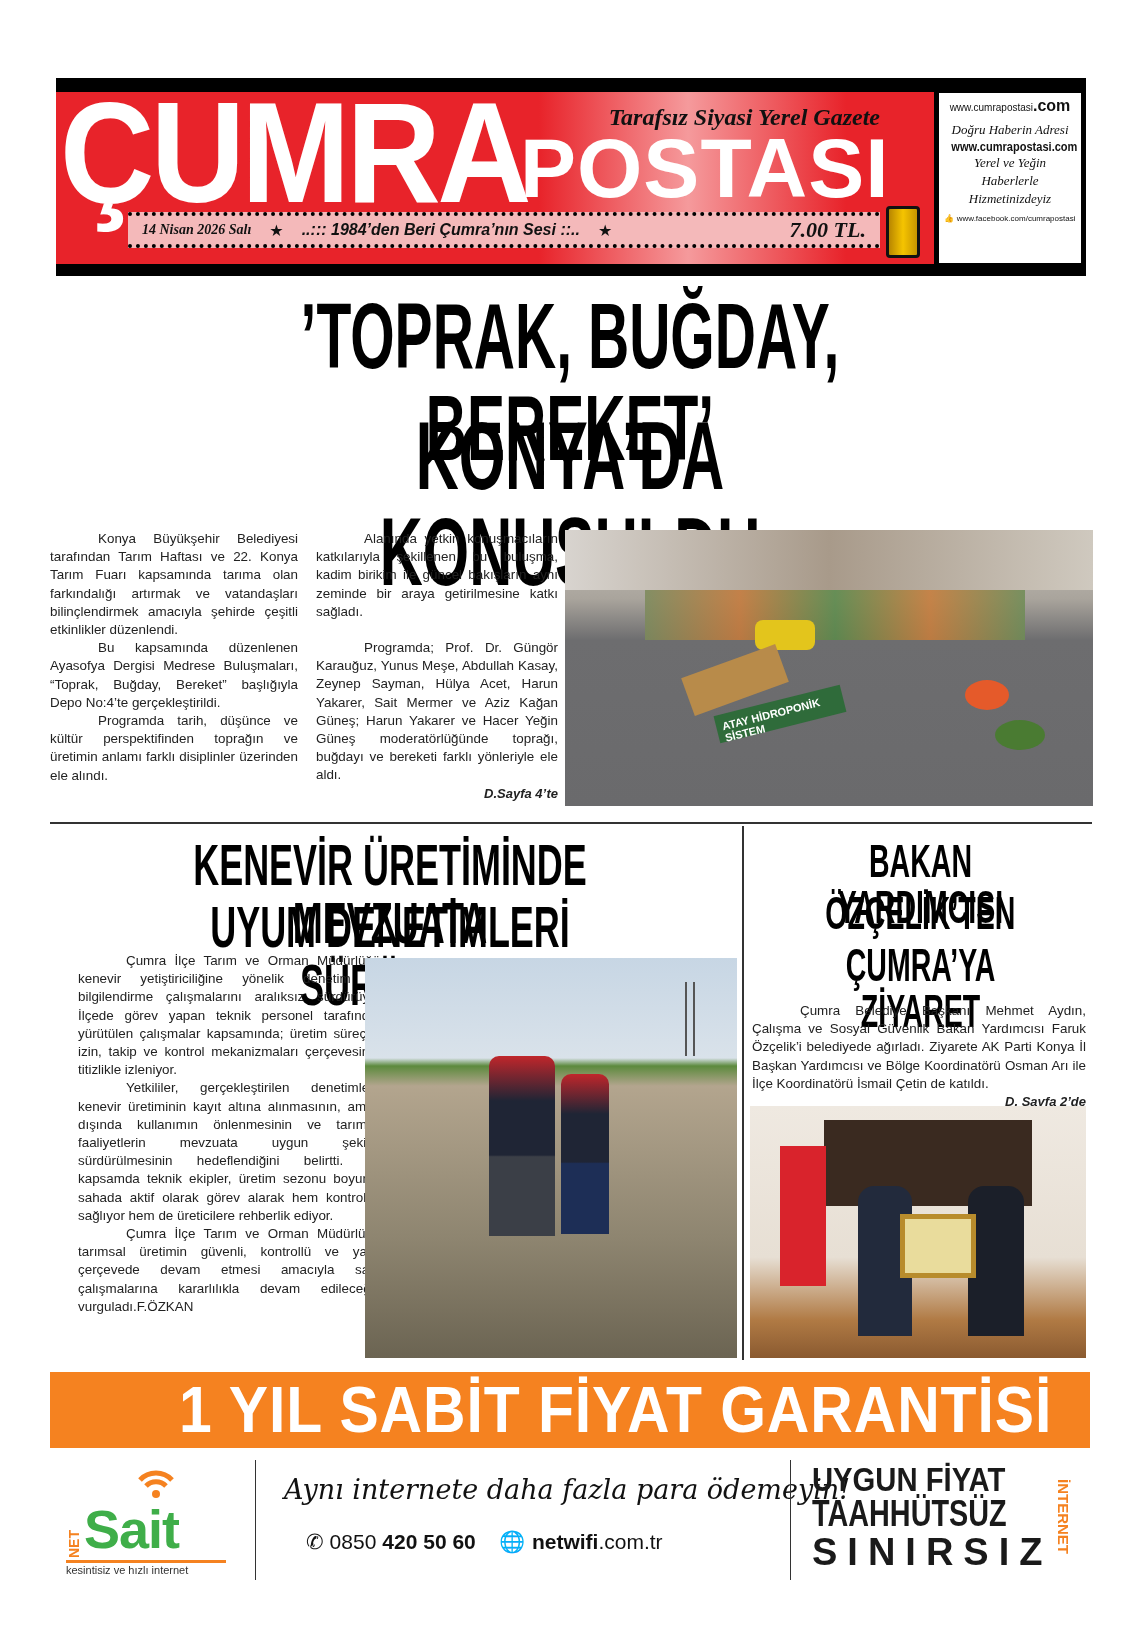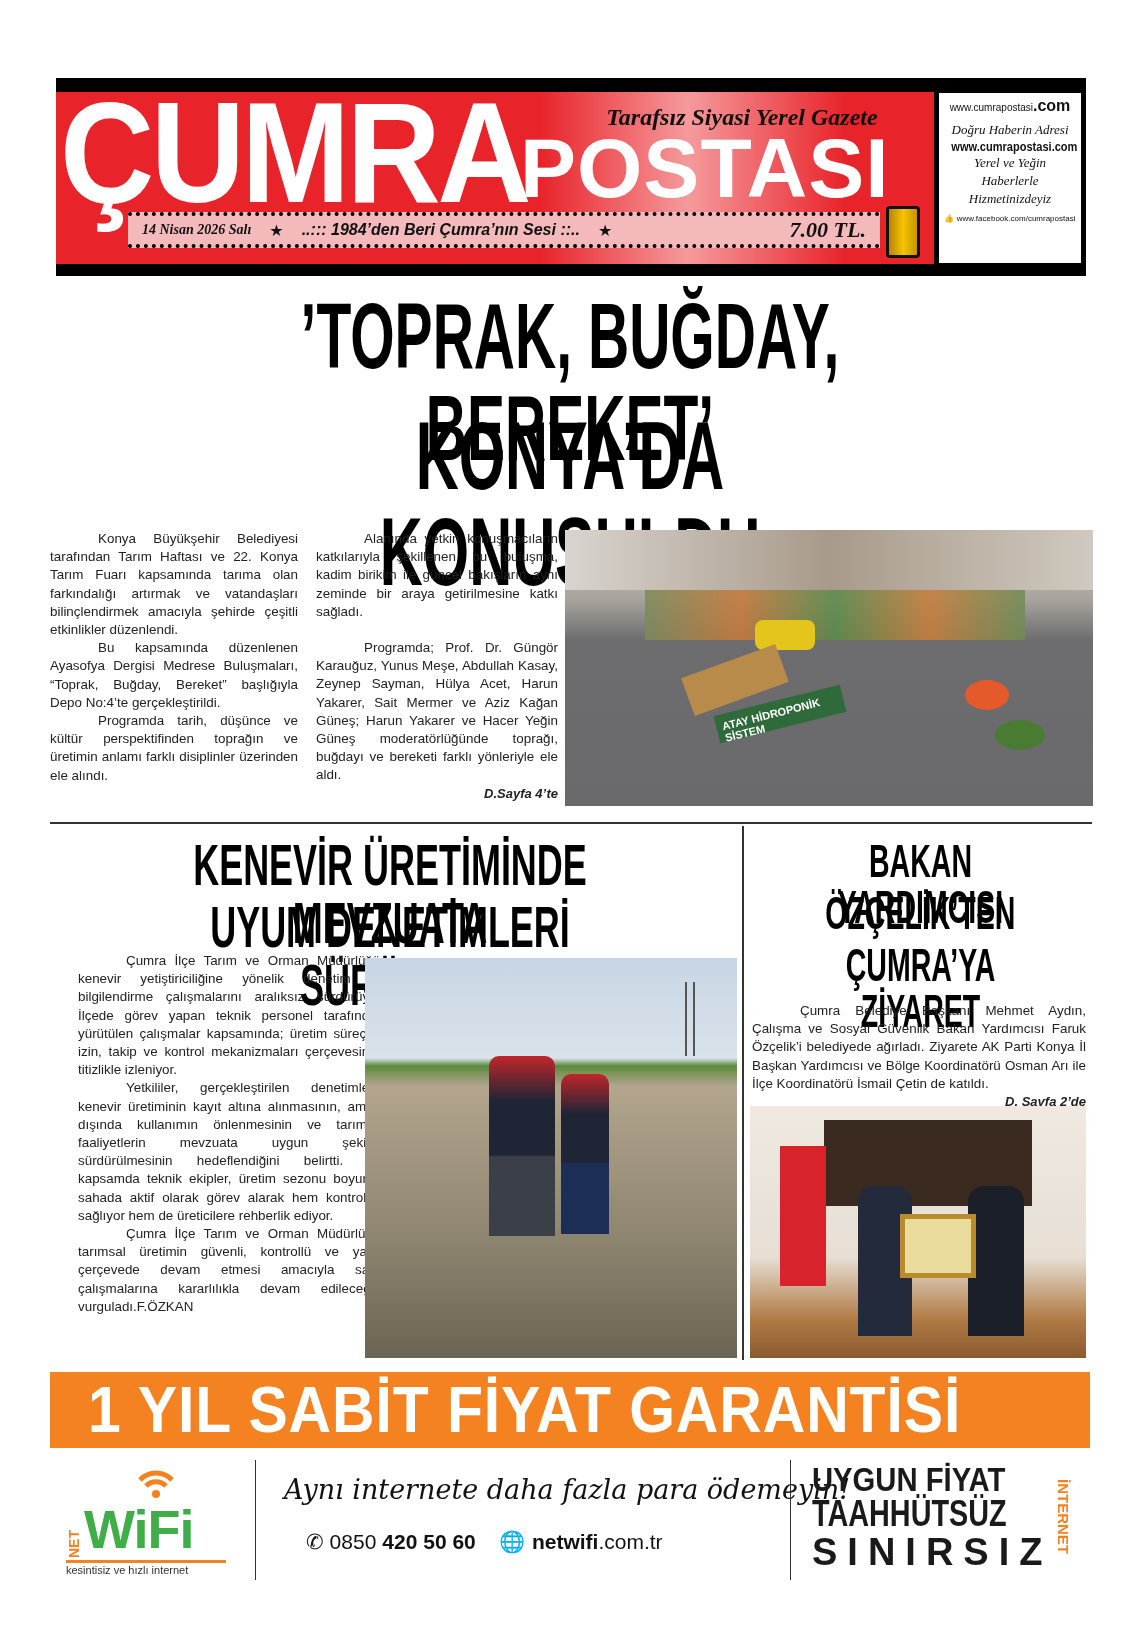--- a/index.html
+++ b/index.html
@@ -9,7 +9,7 @@
 .mast-outer{left:56px;top:78px;width:1030px;height:198px;background:#000;}
 .mast-red{left:56px;top:88px;width:878px;height:180px;background:linear-gradient(90deg,#e8232a 0%,#e8232a 55%,#f59a9c 72%,#e8232a 90%);border-top:4px solid #000;border-bottom:4px solid #000;}
 .mast-logo-cumra{left:60px;top:82px;font-family:"Liberation Sans",sans-serif;font-weight:bold;font-size:142px;color:#fff;letter-spacing:-4px;line-height:1;transform:scaleX(0.92);transform-origin:left top;}
-.mast-slogan{left:572px;top:104px;width:340px;text-align:center;font-family:"Liberation Serif",serif;font-style:italic;font-weight:bold;font-size:24px;color:#111;}
+.mast-slogan{left:540px;top:104px;width:340px;text-align:right;font-family:"Liberation Serif",serif;font-style:italic;font-weight:bold;font-size:24px;color:#111;}
 .mast-postasi{left:520px;top:126px;font-family:"Liberation Sans",sans-serif;font-weight:bold;font-size:84px;color:#fff;letter-spacing:1px;line-height:1;}
 .mast-strip{left:128px;top:212px;width:752px;height:36px;background:#f4b9ba;border-top:4px dotted #000;border-bottom:4px dotted #000;display:flex;align-items:center;padding:0 14px;gap:18px;}
 .mast-date{font-family:Liberation Serif, serif;font-style:italic;font-weight:bold;font-size:14px;}

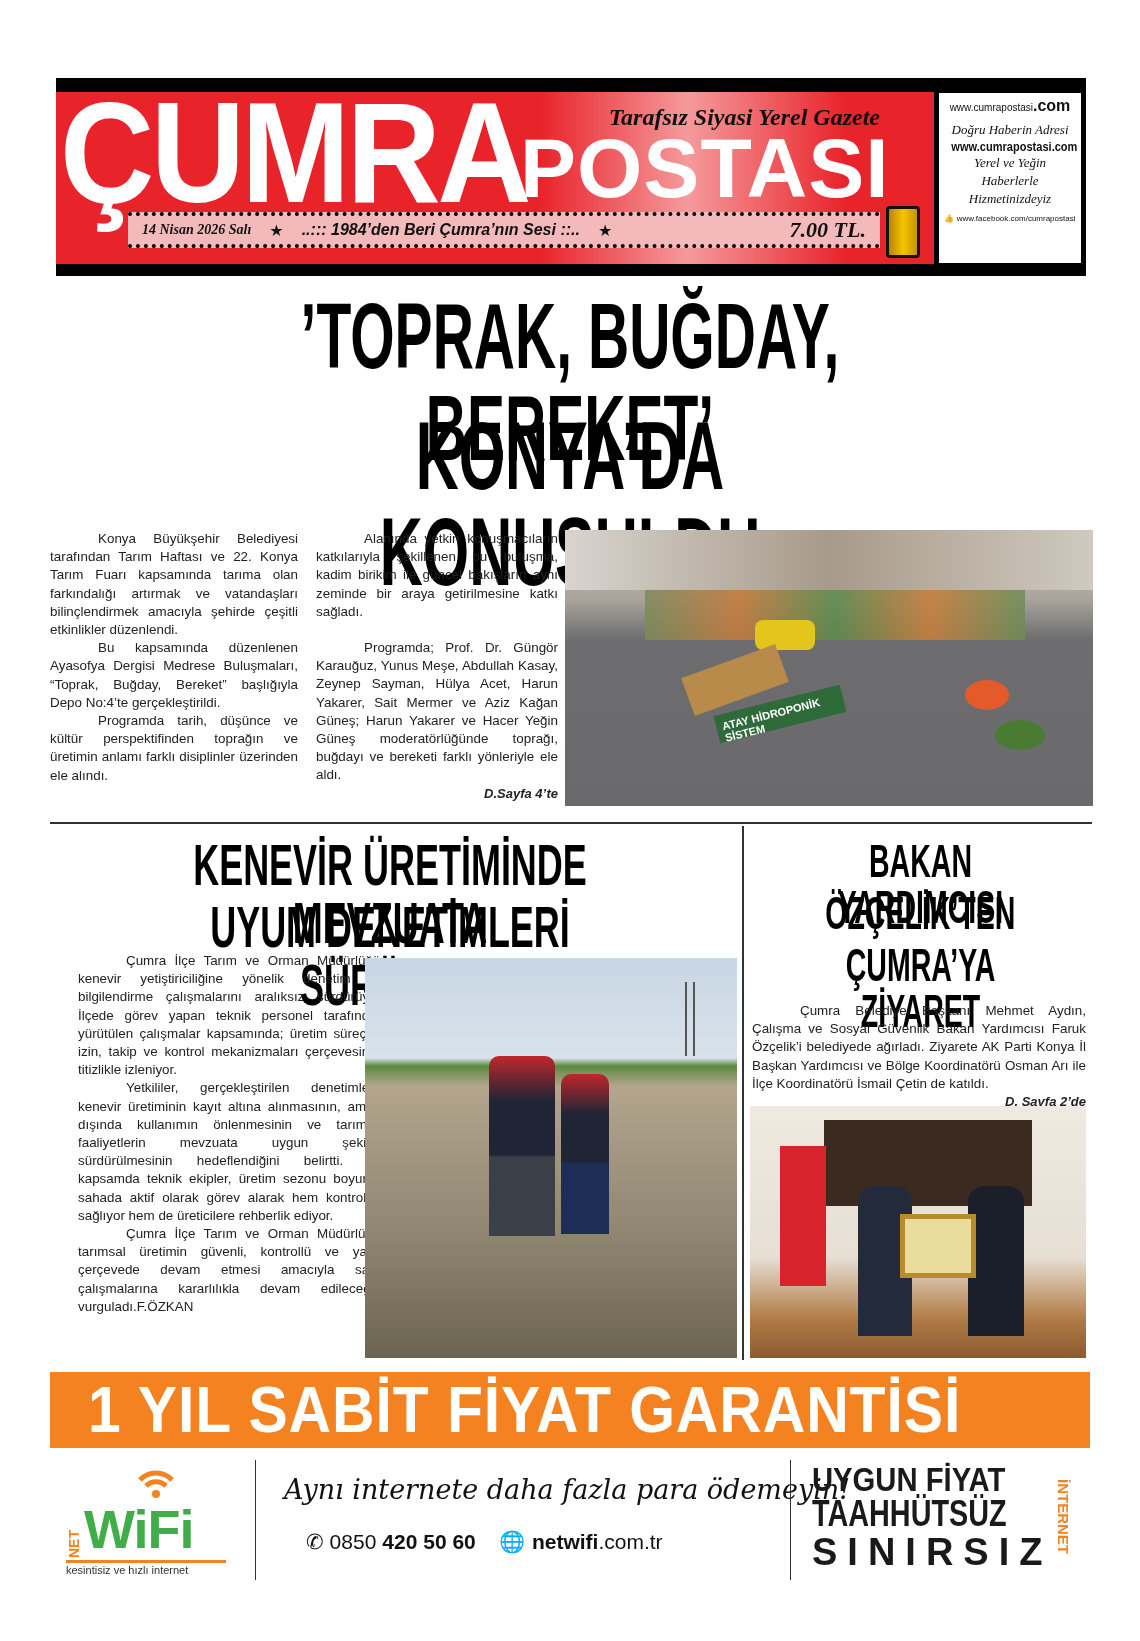--- a/index.html
+++ b/index.html
@@ -31,7 +31,7 @@
 .photo{background:#777;overflow:hidden;}
 .rule{background:#333;}
 
-.ad-bar{left:50px;top:1372px;width:1040px;height:76px;background:#f58220;text-align:left;color:#fff;font-weight:bold;font-size:64px;line-height:76px;letter-spacing:1px;}
+.ad-bar{left:50px;top:1372px;width:1040px;height:76px;background:#f58220;text-align:right;color:#fff;font-weight:bold;font-size:64px;line-height:76px;letter-spacing:1px;}
 .ad-bar span{display:inline-block;transform:scaleX(0.92);}
 </style>
 </head>

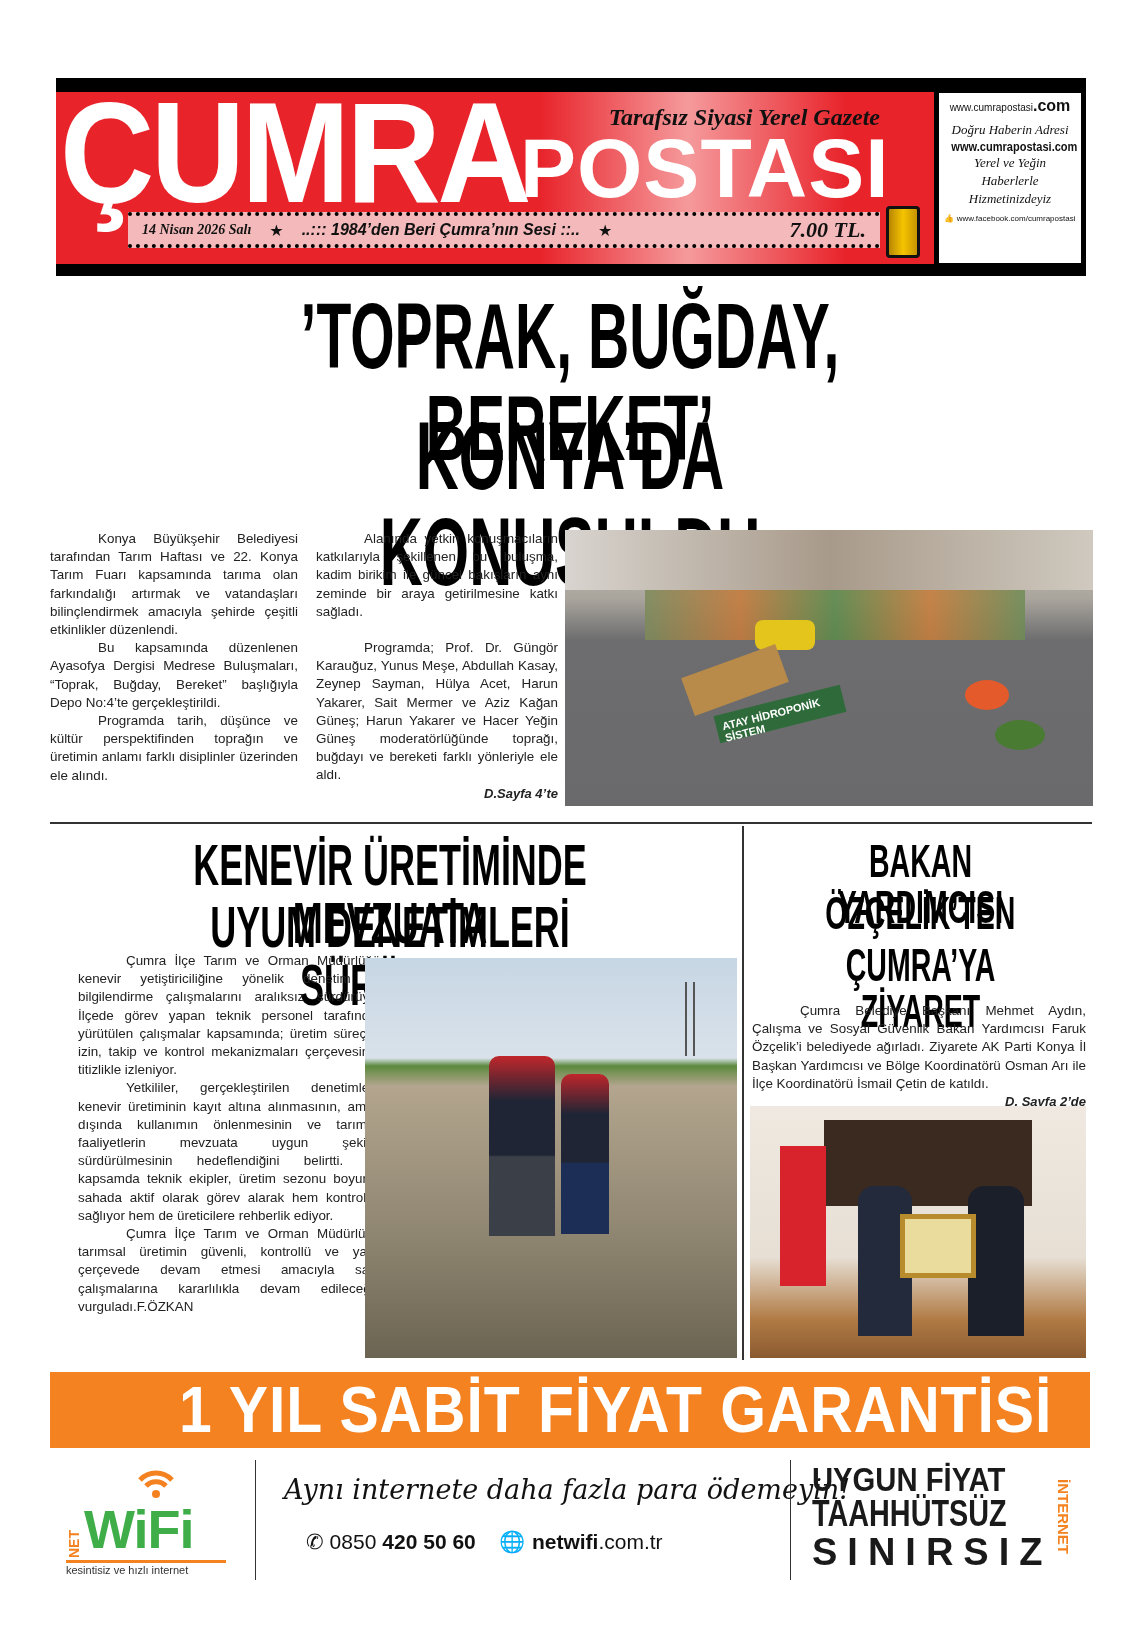--- a/index.html
+++ b/index.html
@@ -126,7 +126,7 @@
       </svg>
   </div>
   <div class="abs" style="left:0;top:50px;width:20px;height:42px;color:#f58220;font-weight:bold;font-size:14px;writing-mode:vertical-rl;transform:rotate(180deg);">NET</div>
-  <div class="abs" style="left:18px;top:36px;color:#3fae49;font-weight:bold;font-size:54px;line-height:1;letter-spacing:-1px;">WiFi</div>
+  <div class="abs" style="left:18px;top:36px;color:#3fae49;font-weight:bold;font-size:54px;line-height:1;letter-spacing:-1px;">Sait</div>
   <div class="abs" style="left:0;top:94px;width:160px;height:3px;background:#f58220;"></div>
   <div class="abs" style="left:0;top:98px;font-size:11px;color:#333;white-space:nowrap;">kesintisiz ve hızlı internet</div>
 </div>

